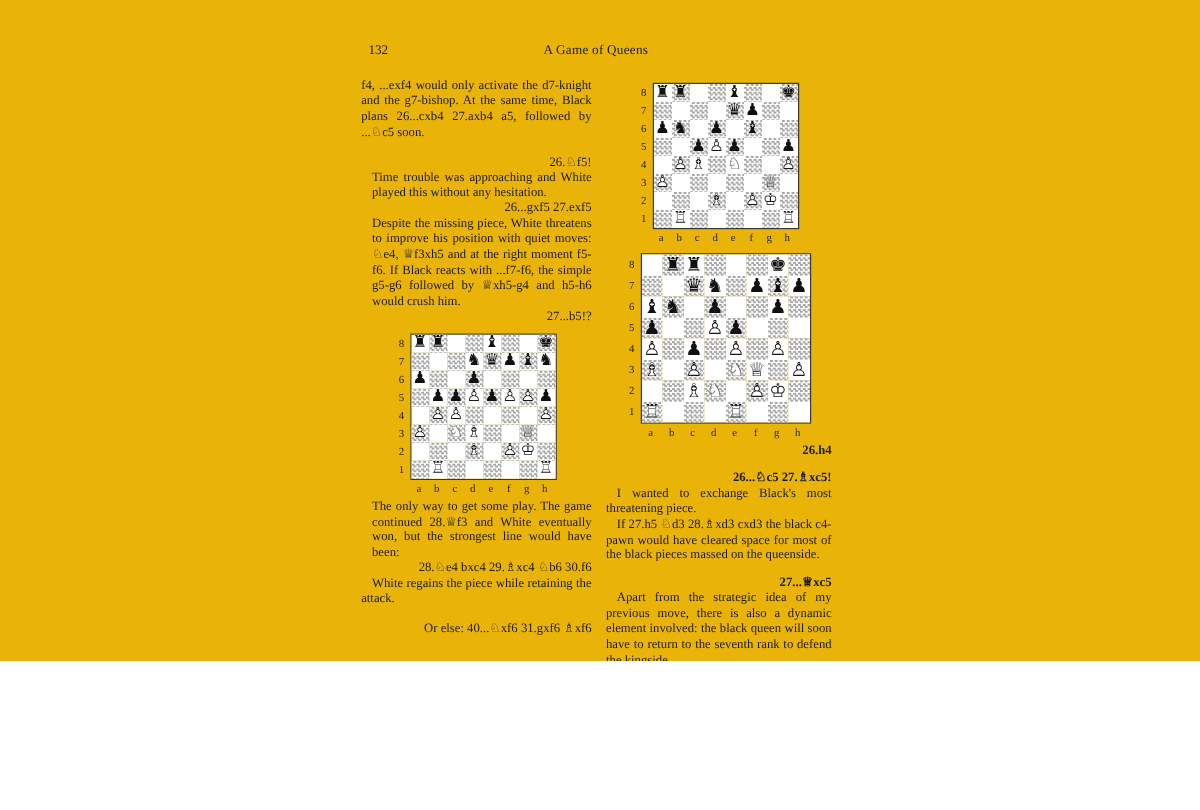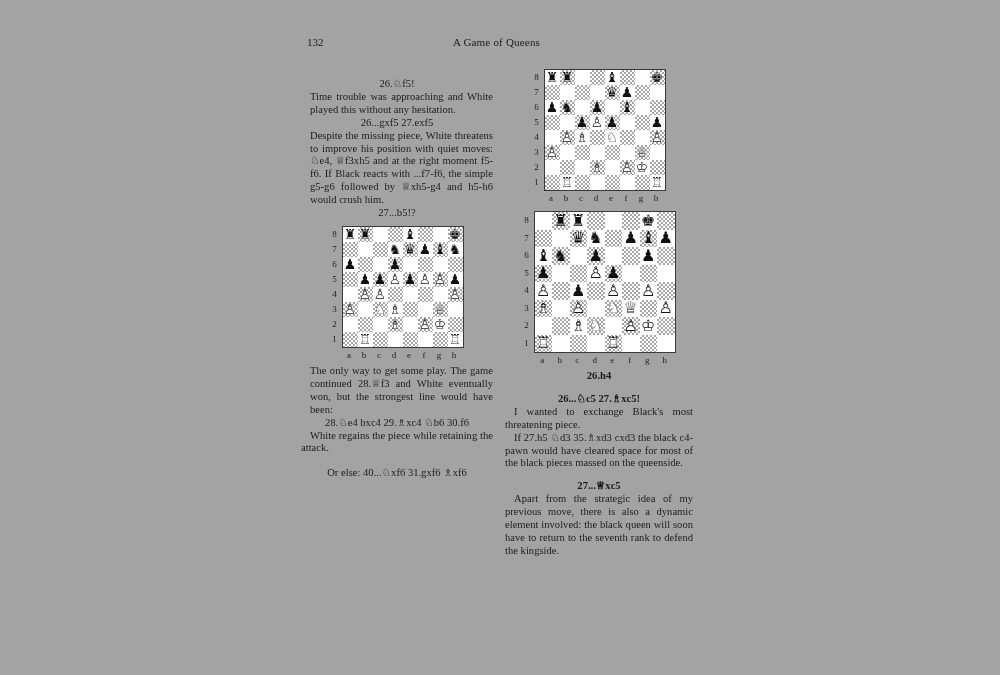--- a/index.html
+++ b/index.html
@@ -3,7 +3,7 @@
 <meta charset="utf-8">
 <style>
   html,body{margin:0;padding:0;background:#ffffff;}
-  .page{position:relative;width:1000px;height:675px;background:#a3a3a3;overflow:hidden;
+  .page{position:relative;width:1000px;height:551px;background:#eab308;overflow:hidden;
         font-family:"Liberation Serif", serif;color:#1c1c1c;}
   .hdr{position:absolute;left:301px;top:36px;width:391px;height:16px;font-size:11px;}
   .hdr .pn{position:absolute;left:6px;top:0;}

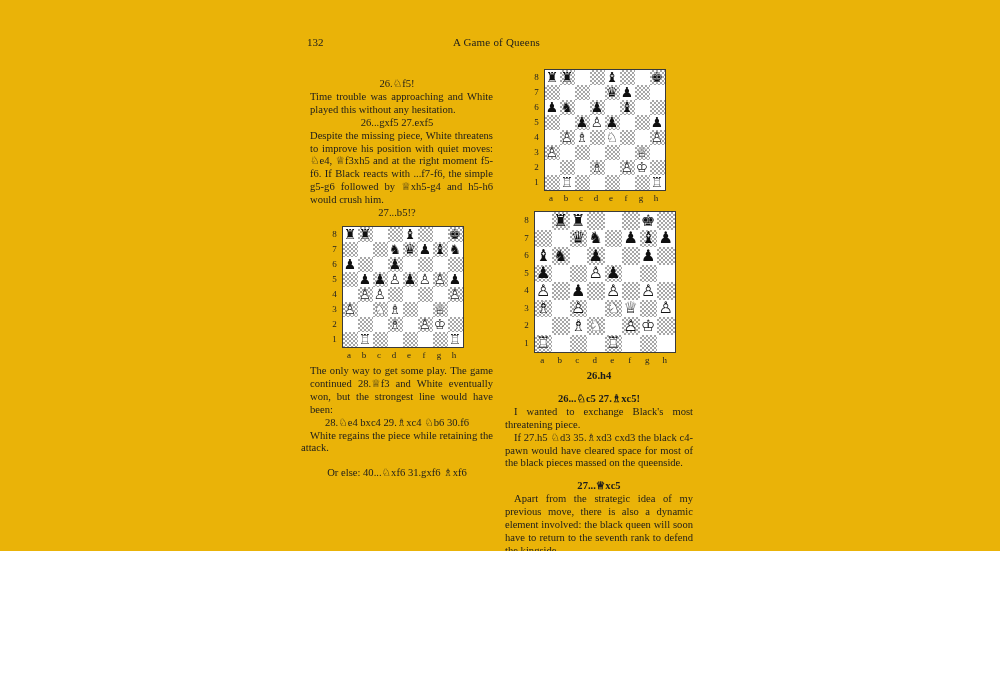--- a/index.html
+++ b/index.html
@@ -51,6 +51,7 @@
   </div>
 
   <div class="col col-left">
+    <p>f4, ...exf4 would only activate the d7-knight and the g7-bishop. At the same time, Black plans 26...cxb4 27.axb4 a5, followed by ...♘c5 soon.</p>
     <p class="moveline gap12">26.♘f5!</p>
     <p class="block">Time trouble was approaching and White played this without any hesitation.</p>
     <p class="moveline">26...gxf5 27.exf5</p>

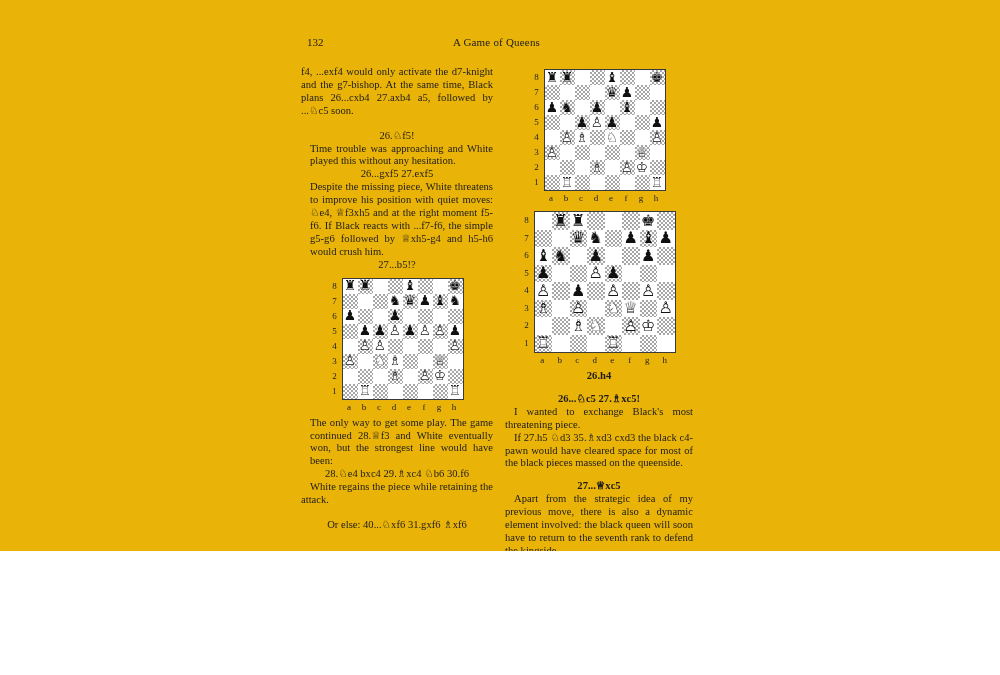--- a/index.html
+++ b/index.html
@@ -14,7 +14,7 @@
   p{margin:0;}
   .block{margin-left:9px;}
   .findent{text-indent:9px;}
-  .moveline{text-align:center;}
+  .moveline{text-align:right;}
   .b{font-weight:bold;}
   .gap12{margin-top:12px;}
   .gap10{margin-top:10px;}

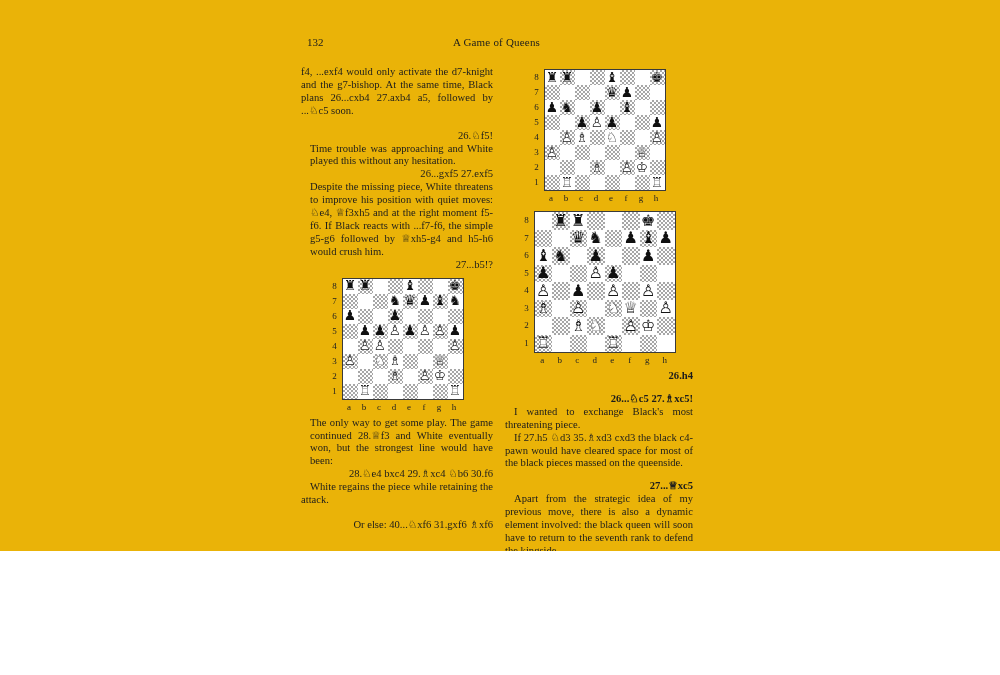--- a/index.html
+++ b/index.html
@@ -730,7 +730,7 @@
     <p class="moveline b">26.h4</p>
     <p class="moveline b gap10">26...♘c5 27.♗xc5!</p>
     <p class="findent">I wanted to exchange Black's most threatening piece.</p>
-    <p class="findent">If 27.h5 ♘d3 35.♗xd3 cxd3 the black c4-pawn would have cleared space for most of the black pieces massed on the queenside.</p>
+    <p class="findent">If 27.h5 ♘d3 28.♗xd3 cxd3 the black c4-pawn would have cleared space for most of the black pieces massed on the queenside.</p>
     <p class="moveline b gap10">27...♕xc5</p>
     <p class="findent">Apart from the strategic idea of my previous move, there is also a dynamic element involved: the black queen will soon have to return to the seventh rank to defend the kingside.</p>
   </div>

